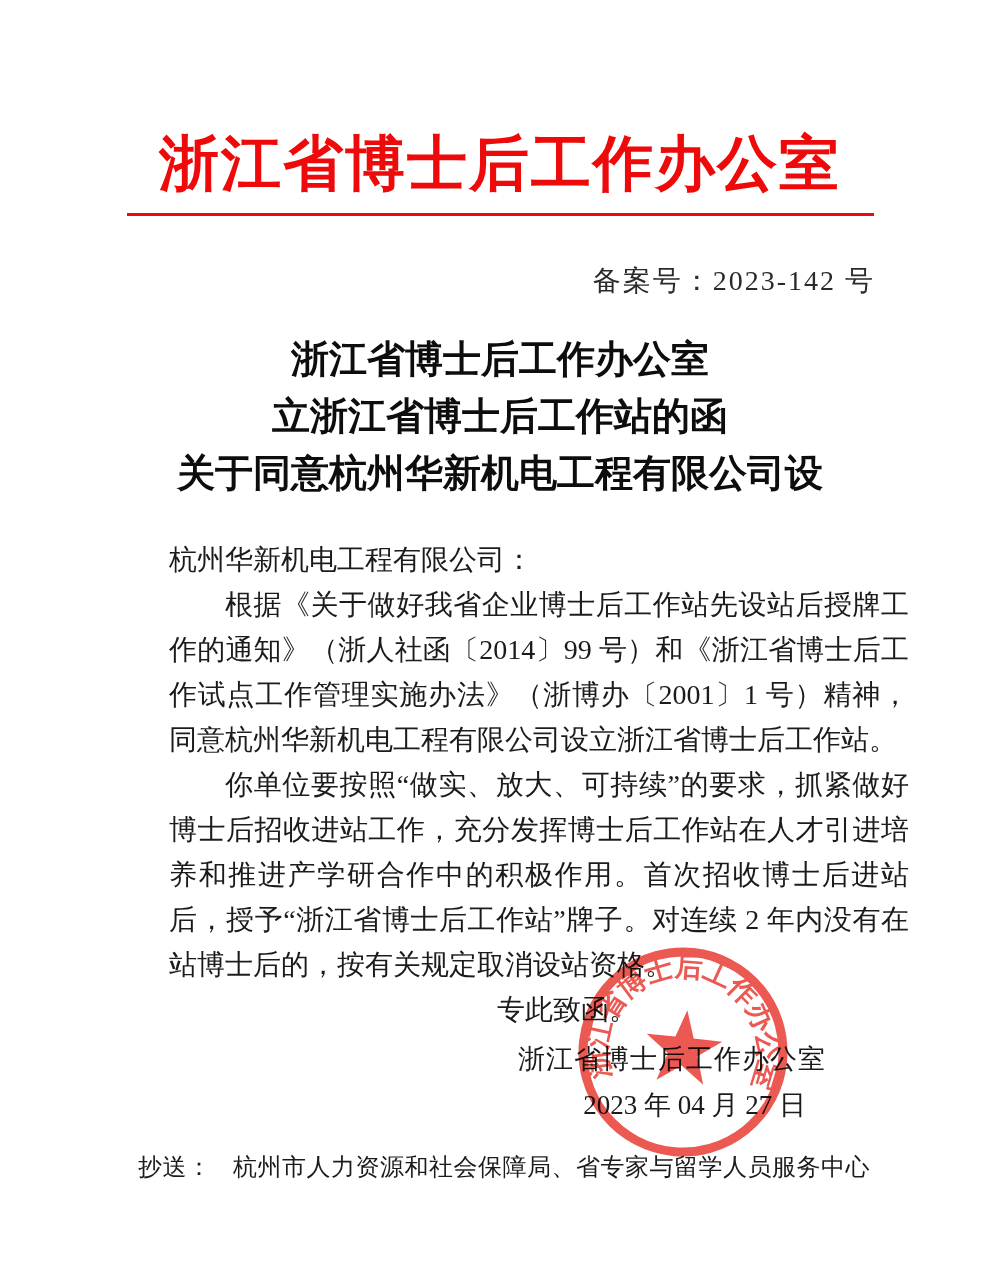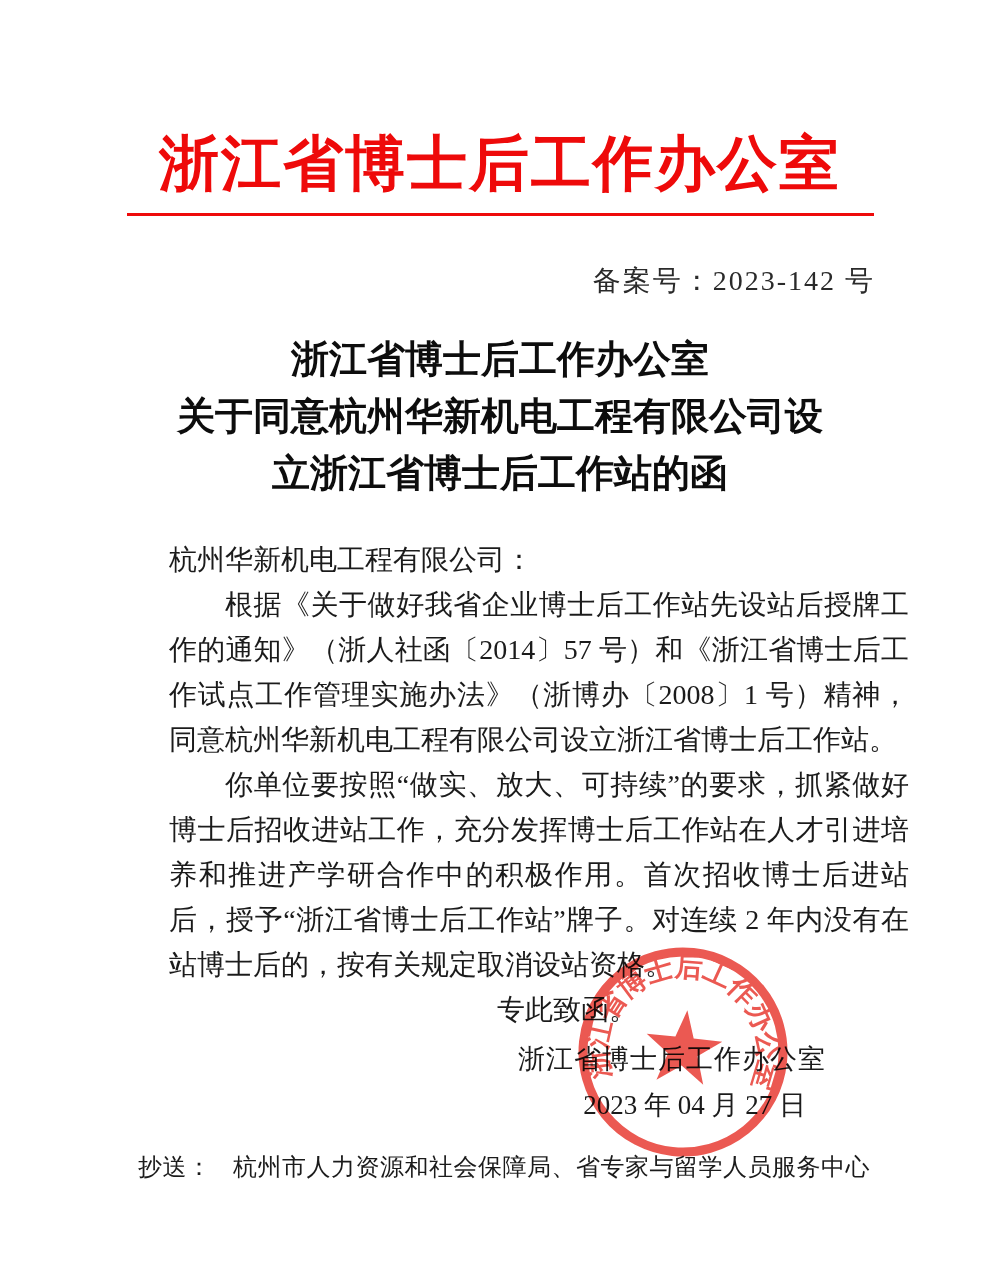--- a/index.html
+++ b/index.html
@@ -111,8 +111,8 @@
 
   <div class="doc-title">
     <div>浙江省博士后工作办公室</div>
+    <div>立浙江省博士后工作站的函</div>
     <div>关于同意杭州华新机电工程有限公司设</div>
-    <div>立浙江省博士后工作站的函</div>
   </div>
 
   <div class="body-block">

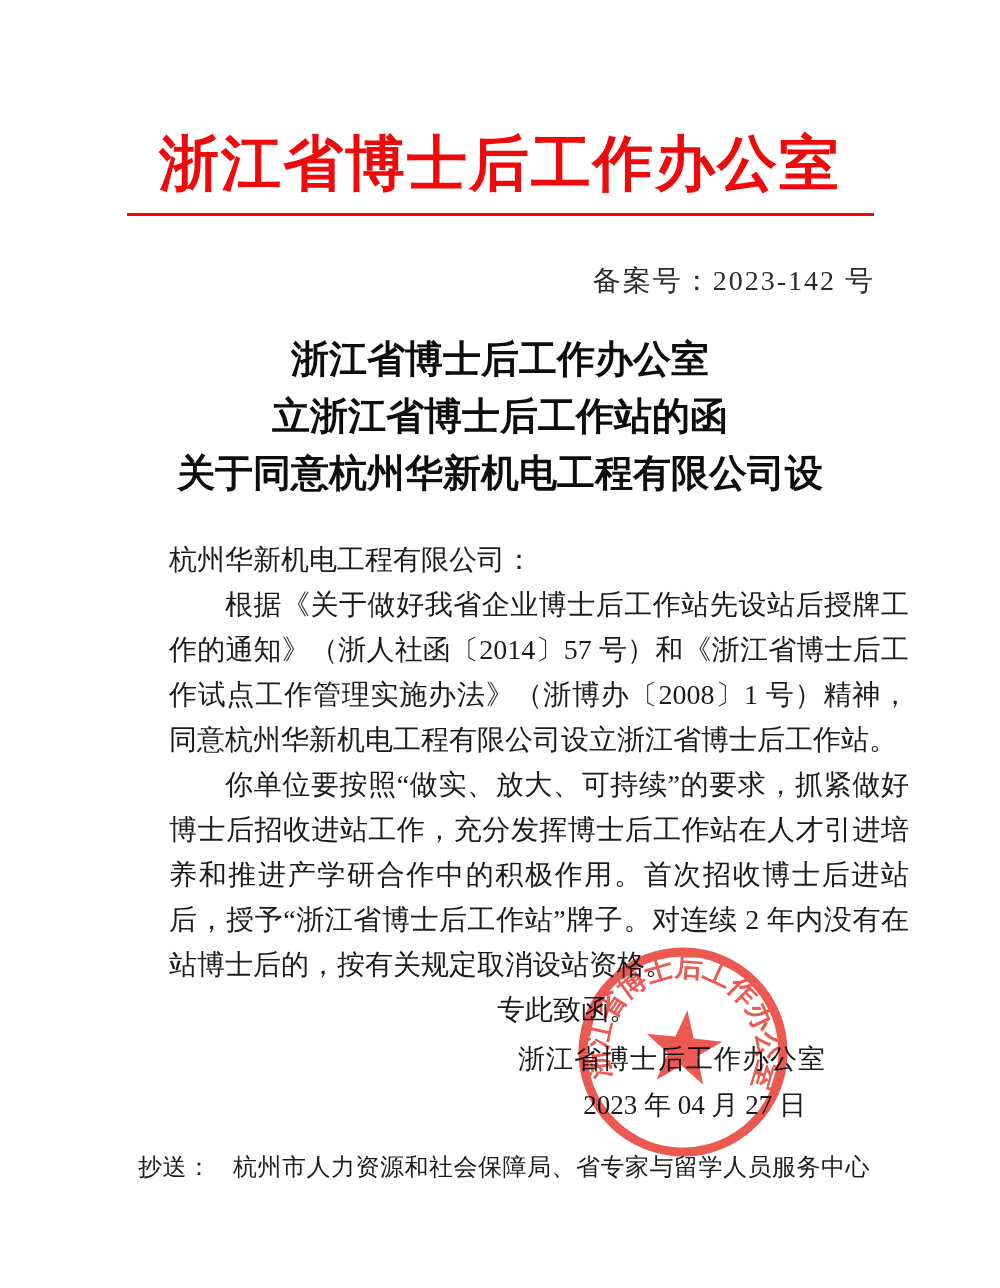--- a/index.html
+++ b/index.html
@@ -117,7 +117,7 @@
 
   <div class="body-block">
     <div class="salutation">杭州华新机电工程有限公司：</div>
-    <p class="para">根据《关于做好我省企业博士后工作站先设站后授牌工作的通知》（浙人社函〔2014〕57 号）和《浙江省博士后工作试点工作管理实施办法》（浙博办〔2008〕1 号）精神，同意杭州华新机电工程有限公司设立浙江省博士后工作站。</p>
+    <p class="para">根据《关于做好我省企业博士后工作站先设站后授牌工作的通知》（浙人社函〔2014〕99 号）和《浙江省博士后工作试点工作管理实施办法》（浙博办〔2001〕1 号）精神，同意杭州华新机电工程有限公司设立浙江省博士后工作站。</p>
     <p class="para">你单位要按照“做实、放大、可持续”的要求，抓紧做好博士后招收进站工作，充分发挥博士后工作站在人才引进培养和推进产学研合作中的积极作用。首次招收博士后进站后，授予“浙江省博士后工作站”牌子。对连续 2 年内没有在站博士后的，按有关规定取消设站资格。</p>
     <p class="para closing">专此致函。</p>
   </div>

